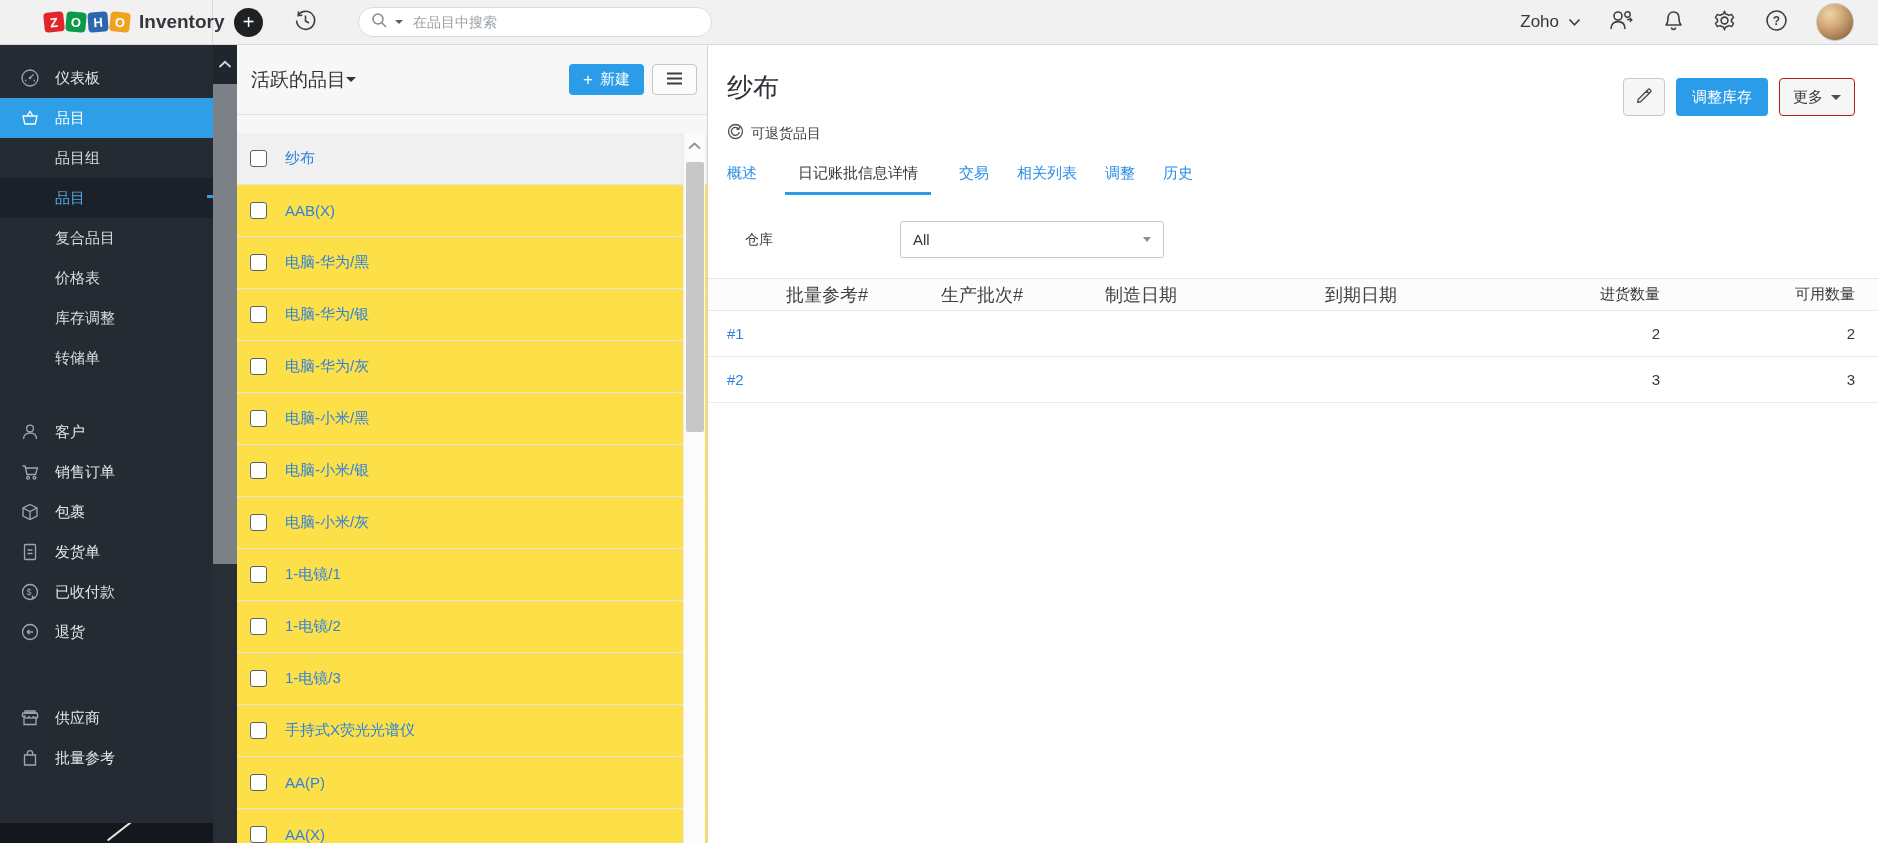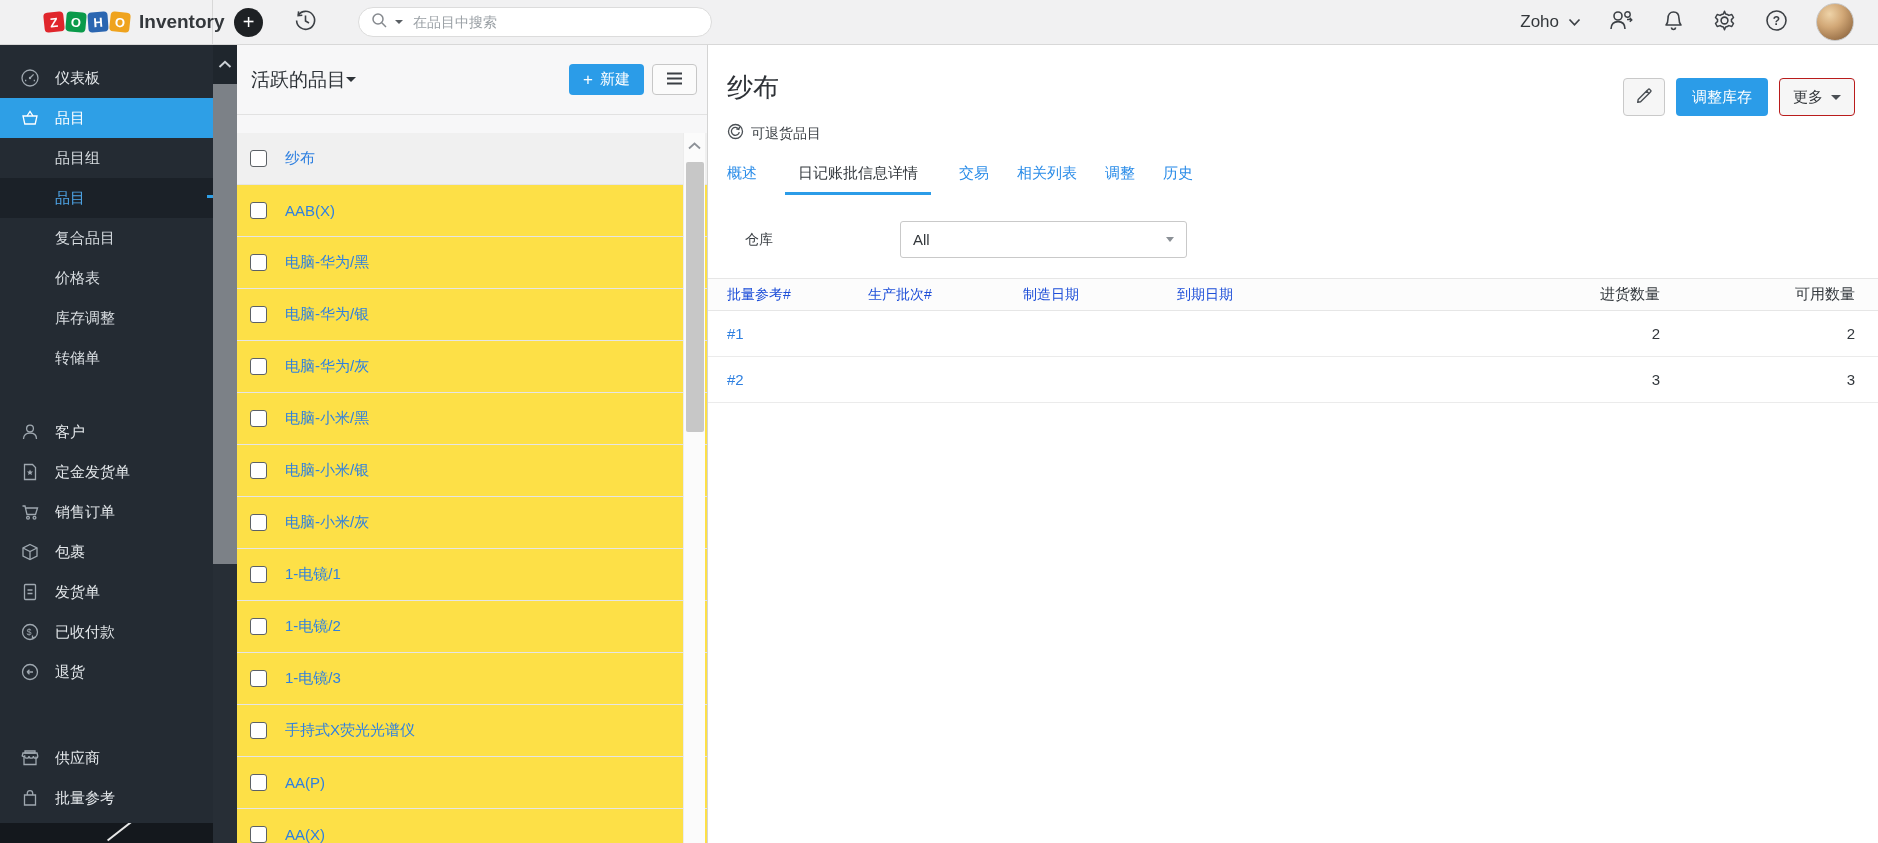--- a/index.html
+++ b/index.html
@@ -123,7 +123,7 @@
   .tab.active { color:#33383d; border-bottom-color:#2b9ce8; padding:0 13px 9px; }
   .filter-row { display:flex; align-items:center; margin:26px 0 0 37px; }
   .filter-label { font-size:14px; color:#3a3f44; width:155px; }
-  .wh-select { width:287px; height:37px; background:#fff; border:1px solid #c9c9c9; border-radius:3px;
+  .wh-select { width:264px; height:37px; background:#fff; border:1px solid #c9c9c9; border-radius:3px;
                display:flex; align-items:center; padding:0 12px; font-size:15px; color:#33373b;
                cursor:pointer; }
   .wh-select .caret-down { margin-left:auto; border-top-color:#8b9096; border-left-width:4px; border-right-width:4px; }

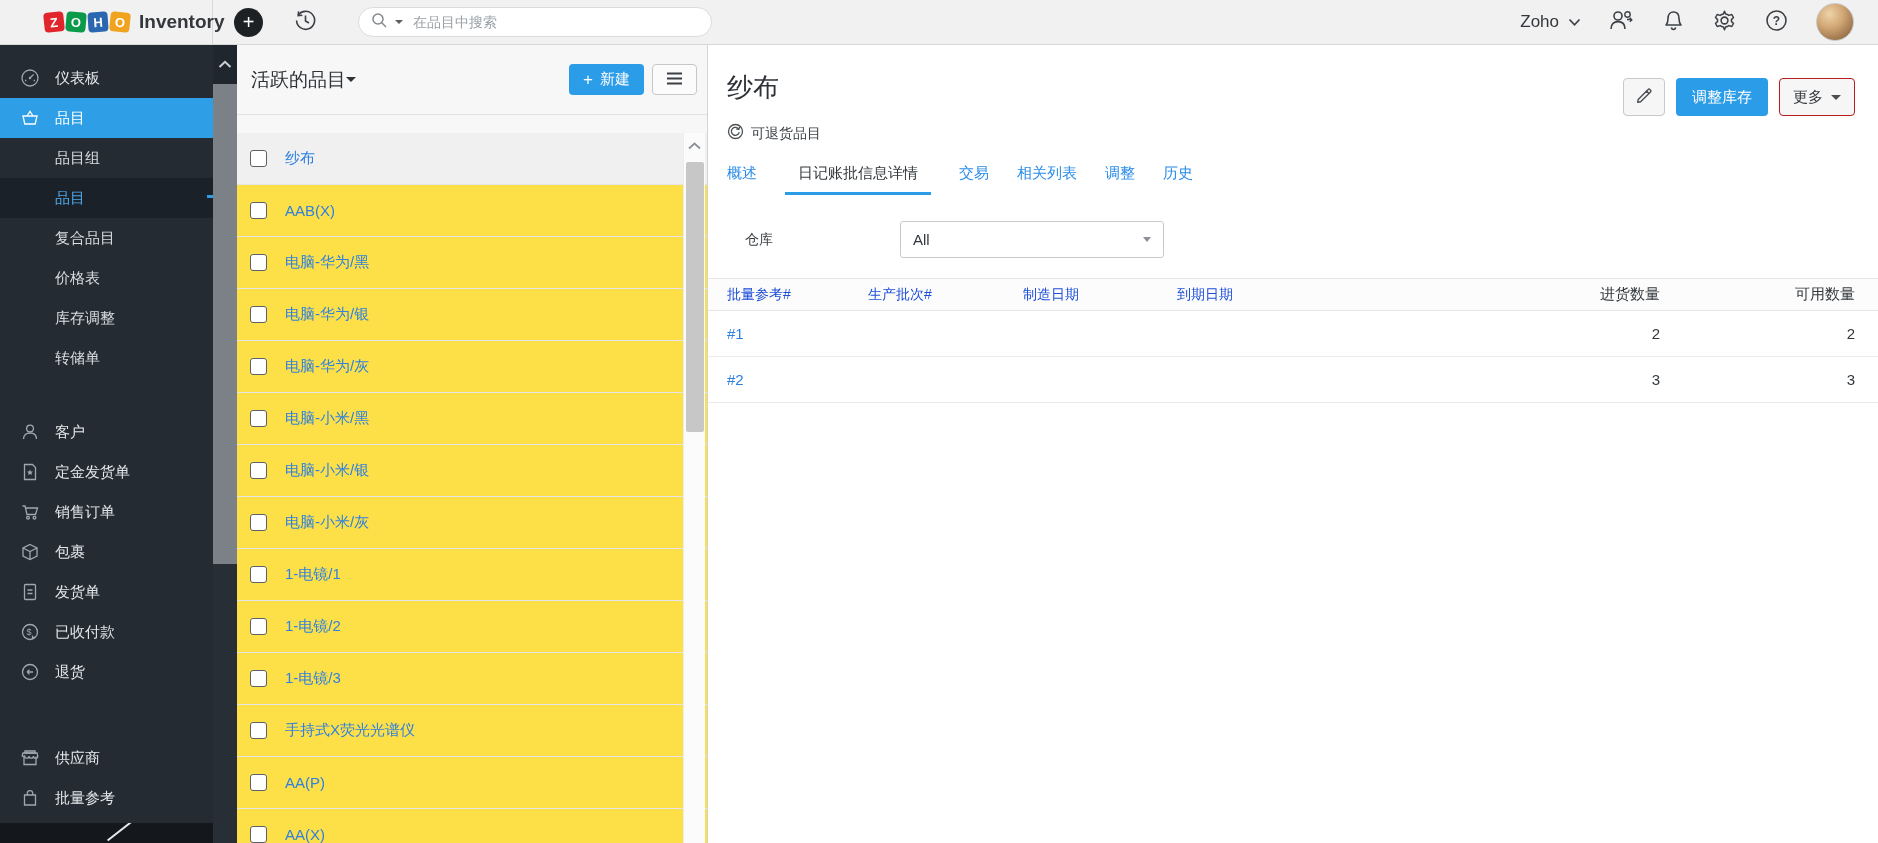--- a/index.html
+++ b/index.html
@@ -132,7 +132,7 @@
             padding:0 23px 0 19px; align-items:center; }
   .bt-head { border-top:1px solid #e6e6e6; border-bottom:1px solid #e6e6e6; background:#fcfcfc;
              height:33px; }
-  .bt-head .bt-cell { font-size:14px; color:#1d4ed8; }
+  .bt-head .bt-cell { font-size:18px; color:#404040;text-align:right; }
   .bt-data { height:46px; border-bottom:1px solid #ebebeb; }
   .bt-cell { text-align:left; }
   .bt-cell.num { text-align:right; font-size:15px; color:#33383d; }

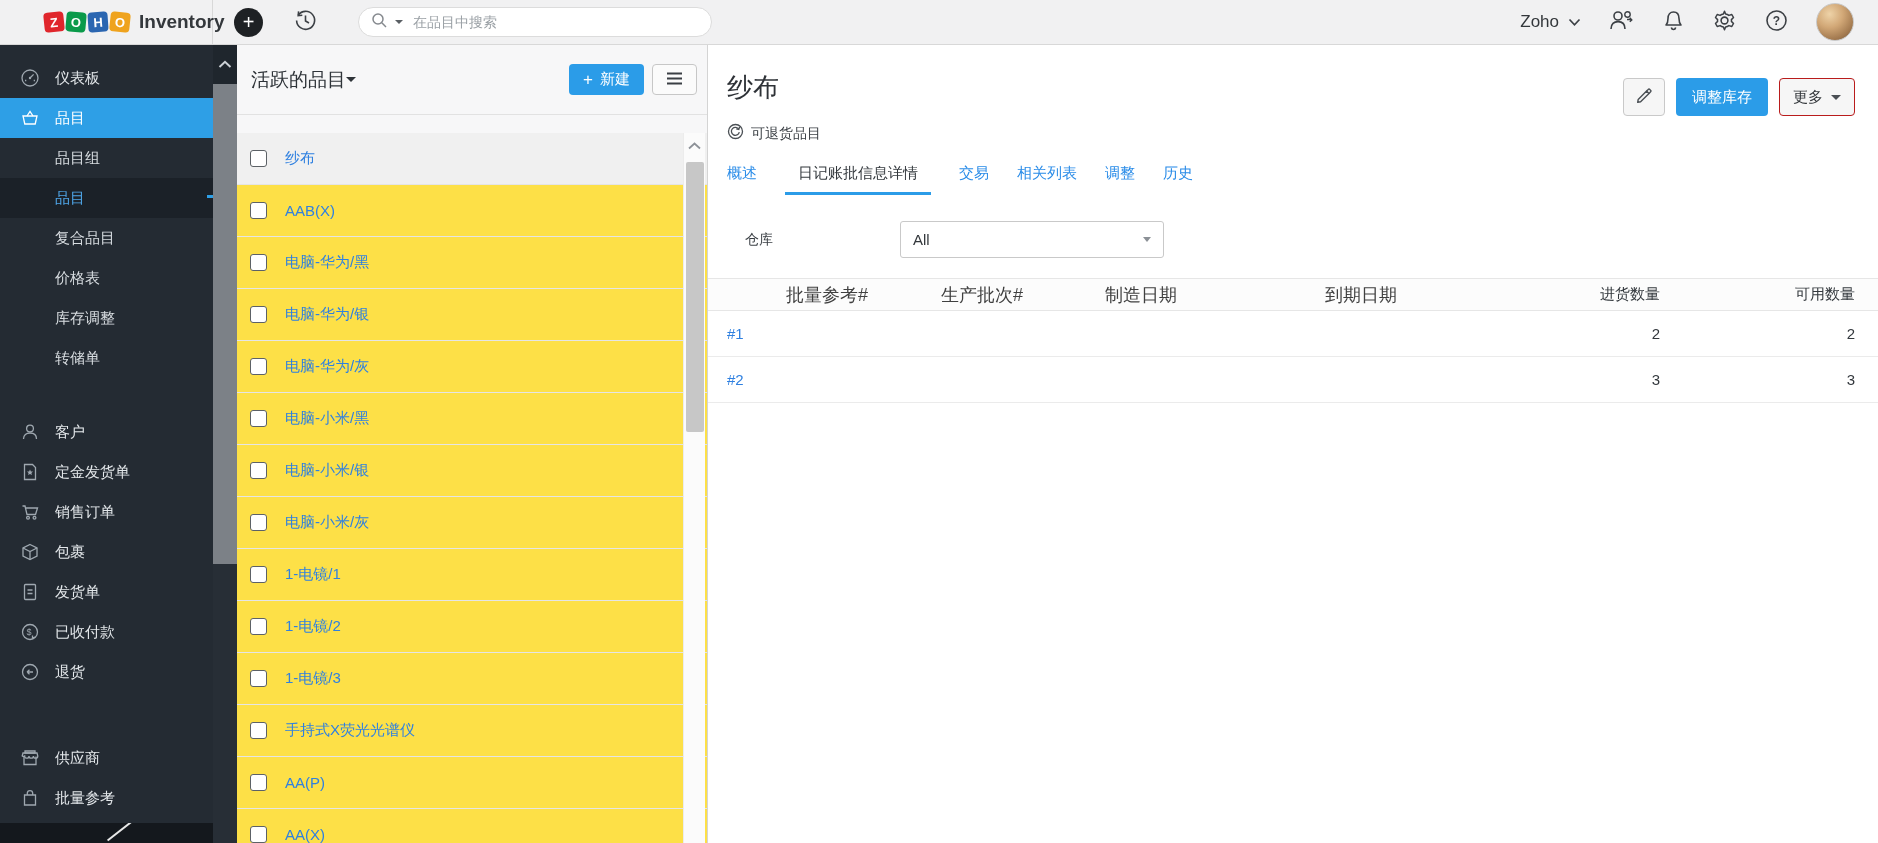--- a/index.html
+++ b/index.html
@@ -278,15 +278,6 @@
     <div class="nav-item">
       <span class="nav-icon">
         <svg width="20" height="20" viewBox="0 0 20 20">
-          <path class="side-ic" d="M4.5 2.5 L12.5 2.5 L15.5 5.5 L15.5 17.5 L4.5 17.5 Z"></path>
-          <path d="M10 7.5 L10.9 9.4 L13 9.6 L11.4 11 L11.9 13 L10 11.9 L8.1 13 L8.6 11 L7 9.6 L9.1 9.4 Z" fill="#9fa8b0"></path>
-        </svg>
-      </span>
-      <span class="nav-label">定金发货单</span>
-    </div>
-    <div class="nav-item">
-      <span class="nav-icon">
-        <svg width="20" height="20" viewBox="0 0 20 20">
           <path class="side-ic" d="M2.5 4 L5 4 L7 12.5 L15.5 12.5 L17.5 6 L6 6"></path>
           <circle class="side-ic" cx="8" cy="15.8" r="1.4"></circle>
             <circle class="side-ic" cx="14.5" cy="15.8" r="1.4"></circle>

